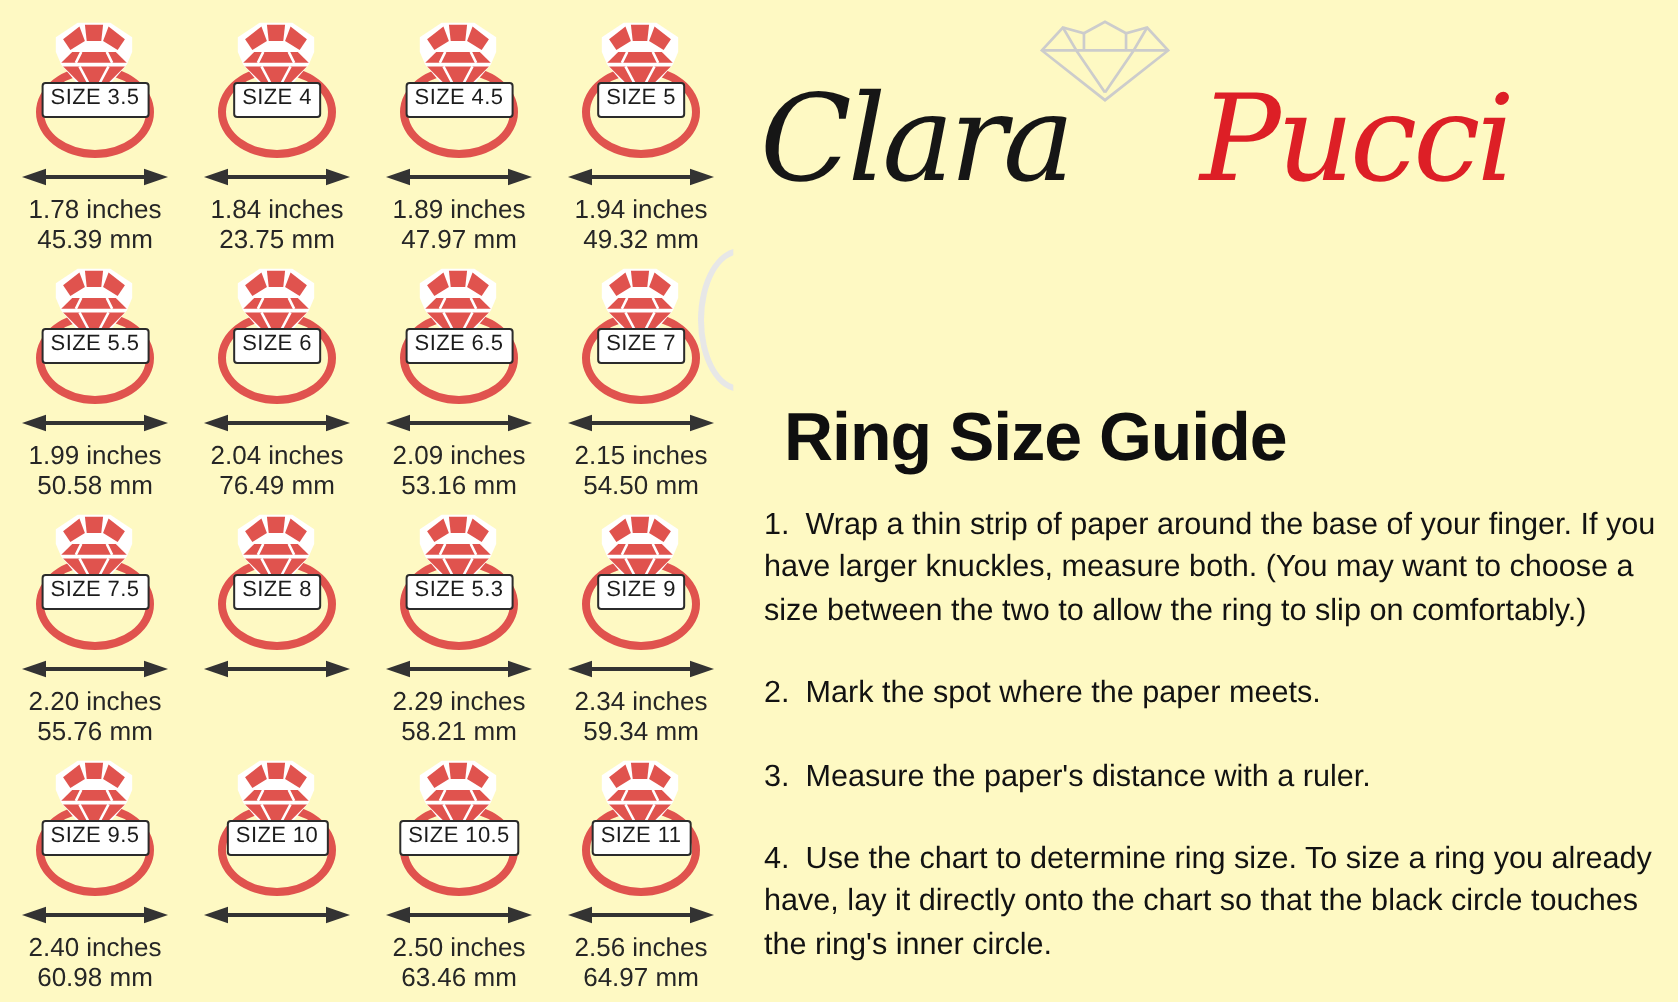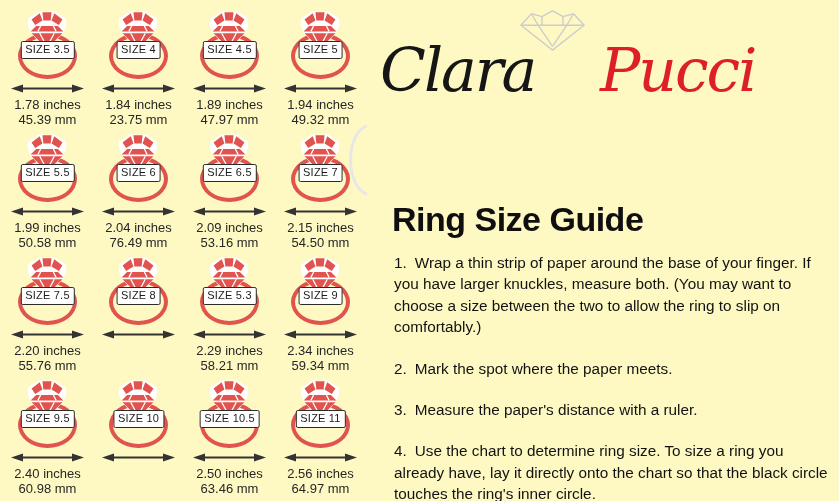--- a/index.html
+++ b/index.html
@@ -76,7 +76,7 @@
     position:absolute;left:4px;top:252px;width:453px;
     font-size:15.3px;line-height:1.4;color:var(--ink);
   }
-  .step{margin:0 0 20px 12px;}
+  .step{margin:0 0 20px 0;}
   .num{padding-right:8px;}
 </style>
 </head>

